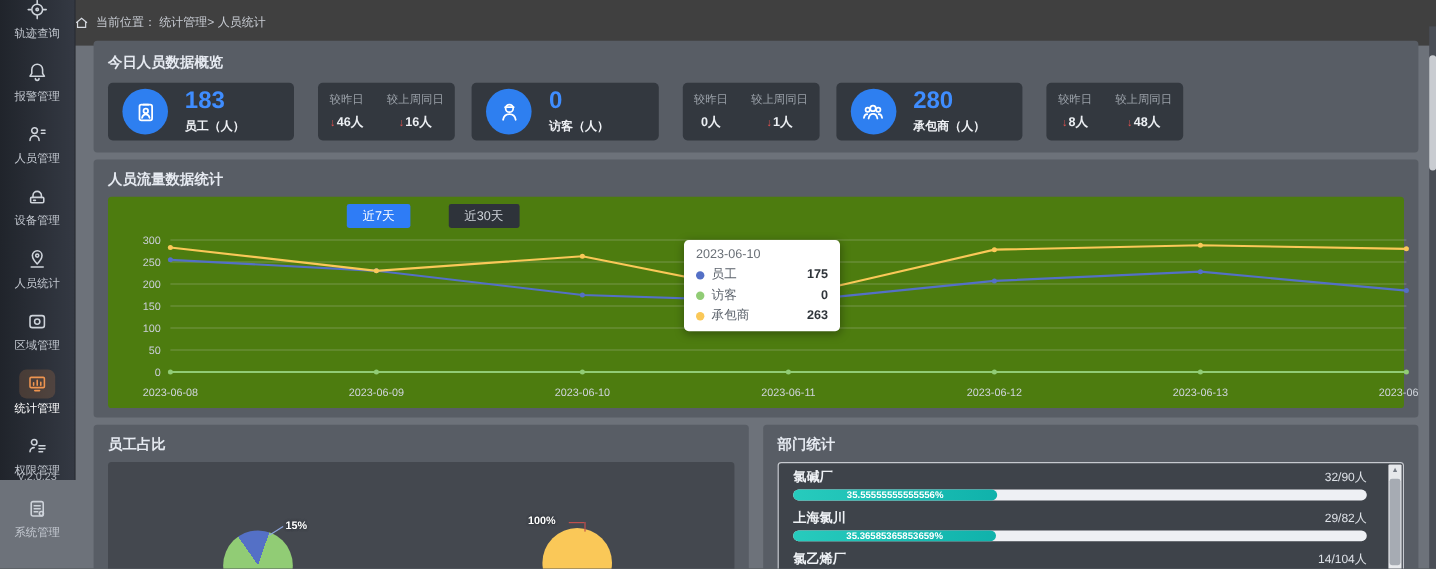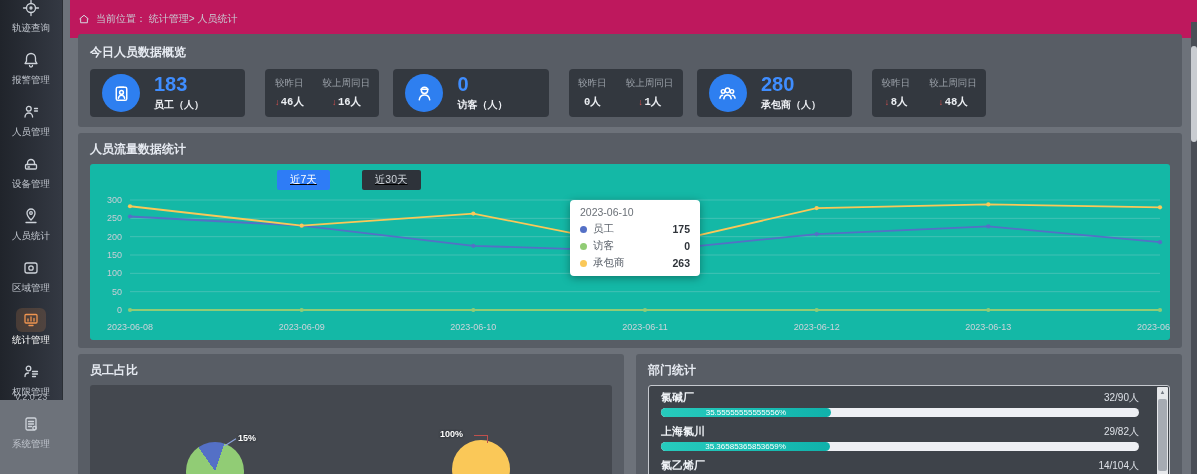--- a/index.html
+++ b/index.html
@@ -20,7 +20,7 @@
   .version { position:absolute; bottom:-2px; width:100%; text-align:center; font-size:9px; color:#aeb3bb; }
 
   
-  .topbar { position:absolute; left:70px; right:0; top:0; height:38px; background:#be185d;
+  .topbar { position:absolute; left:54px; right:0; top:0; height:38px; background:#404040;
     display:flex; align-items:center; padding-left:8px; gap:6px; }
   .topbar .home { display:flex; }
   .topbar .home svg { stroke:#d6dae1; fill:none; stroke-width:1.3; }

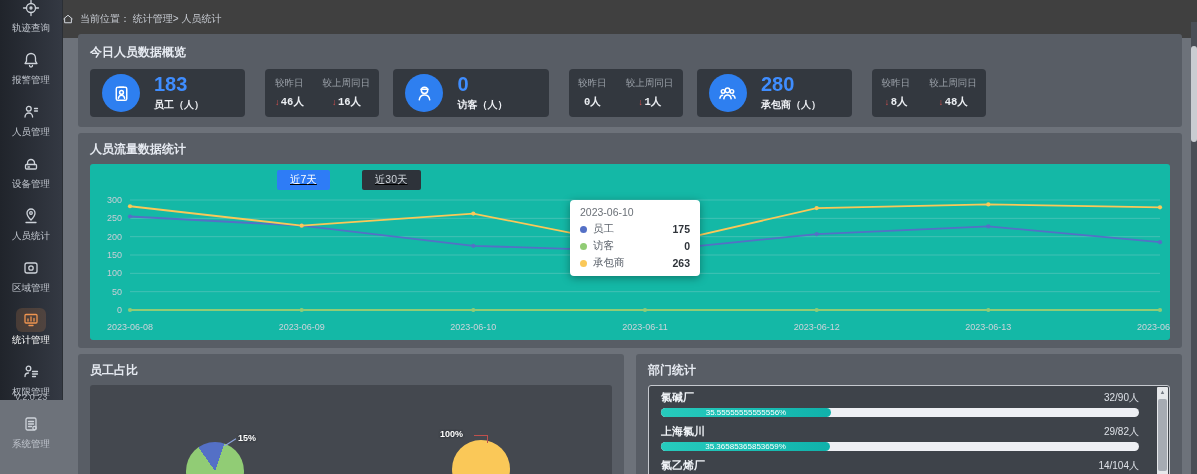--- a/index.html
+++ b/index.html
@@ -42,7 +42,7 @@
   .card-val { font-size:20px; font-weight:bold; color:#3f8dff; line-height:1; }
   .card-lbl { font-size:10px; font-weight:bold; color:#f0f2f6; margin-top:4px; }
   .card-side { flex:1; justify-content:space-around; }
-  .delta { display:flex; flex-direction:column; align-items:center; gap:5px;font-family:Liberation Mono, monospace; }
+  .delta { display:flex; flex-direction:column; align-items:center; gap:5px; }
   .delta .dl { font-size:9.5px; color:#9aa0a8; }
   .delta .dv { font-size:10.5px; color:#eceff3; font-weight:bold; }
   .delta .arrow { color:#e0514f; font-size:9px; margin-right:1px; }

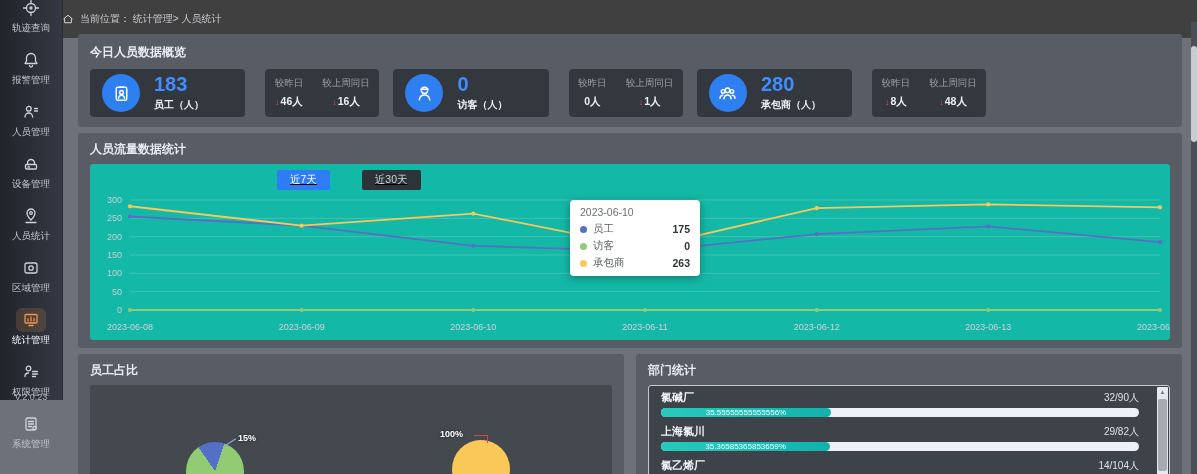--- a/index.html
+++ b/index.html
@@ -49,7 +49,7 @@
 
   
   .flow-panel { margin-bottom:6px; }
-  .chart-box { position:relative; margin-top:6px; background:#14b8a6; border-radius:3px; padding:4px 0 2px 0;text-decoration:underline; }
+  .chart-box { position:relative; margin-top:6px; background:#4d7c0f; border-radius:3px; padding:4px 0 2px 12px; }
   .tabs { display:flex; gap:32px; margin-left:187px; padding:2px 0 2px 0; }
   .tab { font-size:10.5px; padding:3px 13px; border-radius:2px; background:#2e333a; color:#cfd4da; border:none; cursor:pointer; font-family:inherit; }
   .tab.active { background:#2e7cf6; color:#fff; }

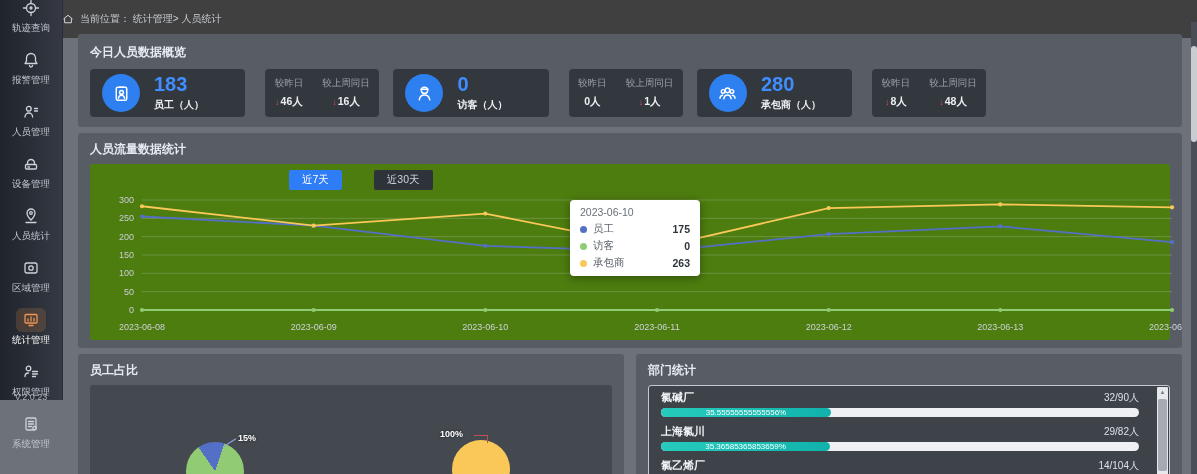--- a/index.html
+++ b/index.html
@@ -87,7 +87,7 @@
   .dept-track { margin-top:3px; height:9px; background:#eef0f4; border-radius:4.5px; }
   .dept-fill { height:9px; border-radius:4.5px; background:linear-gradient(90deg,#27cbbd,#10b2ab);
     display:flex; align-items:center; justify-content:center; min-width:max-content; padding:0 6px; }
-  .dept-fill span { font-size:8px; font-weight:normal; color:#fff; white-space:nowrap; }
+  .dept-fill span { font-size:8px; font-weight:bold; color:#fff; white-space:nowrap; }
   .mini-scrollbar { position:absolute; top:1px; right:1px; bottom:1px; width:11px; background:#e6e8eb; border-radius:1px; }
   .mini-arrow { display:block; text-align:center; font-size:6px; color:#767c85; line-height:11px; }
   .mini-thumb { position:absolute; left:1px; right:1px; top:12px; height:62%; background:#a6abb3; border-radius:2px; }

